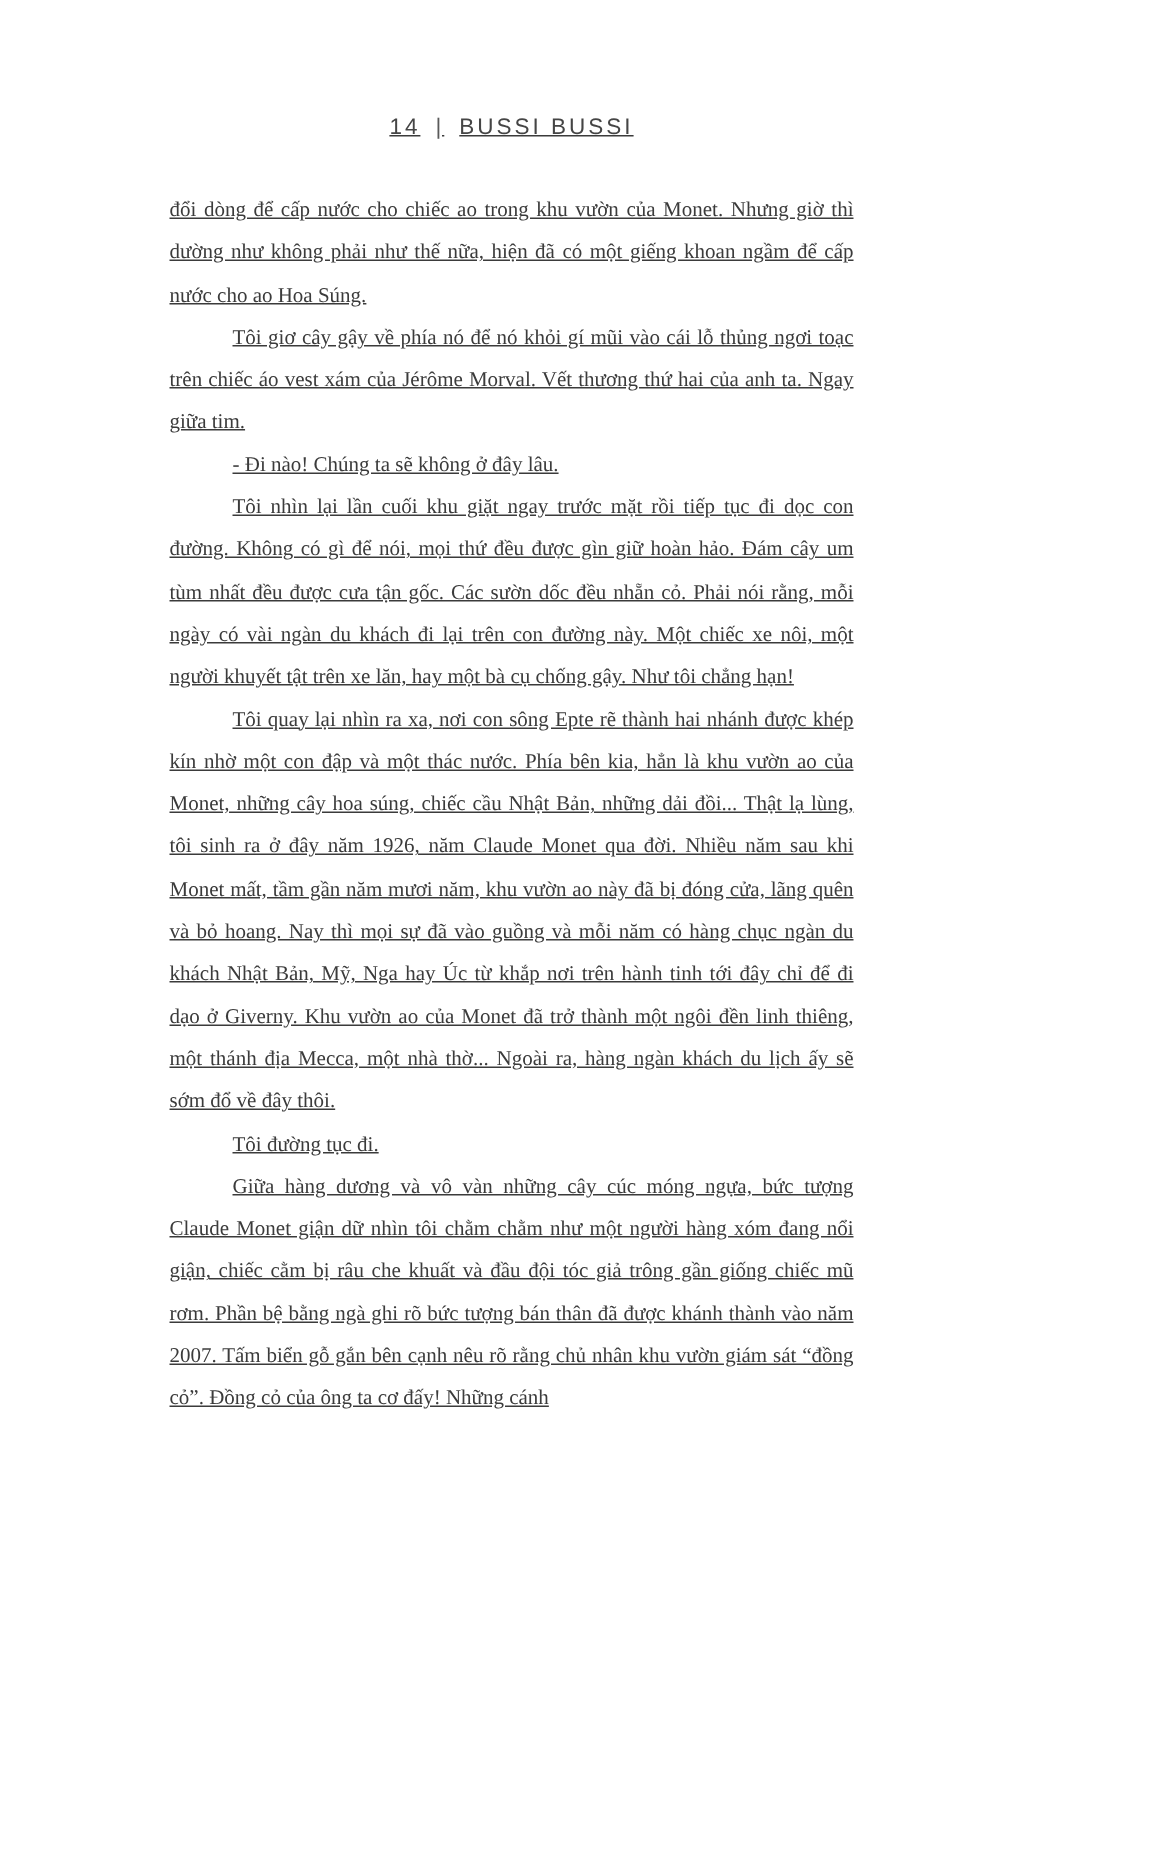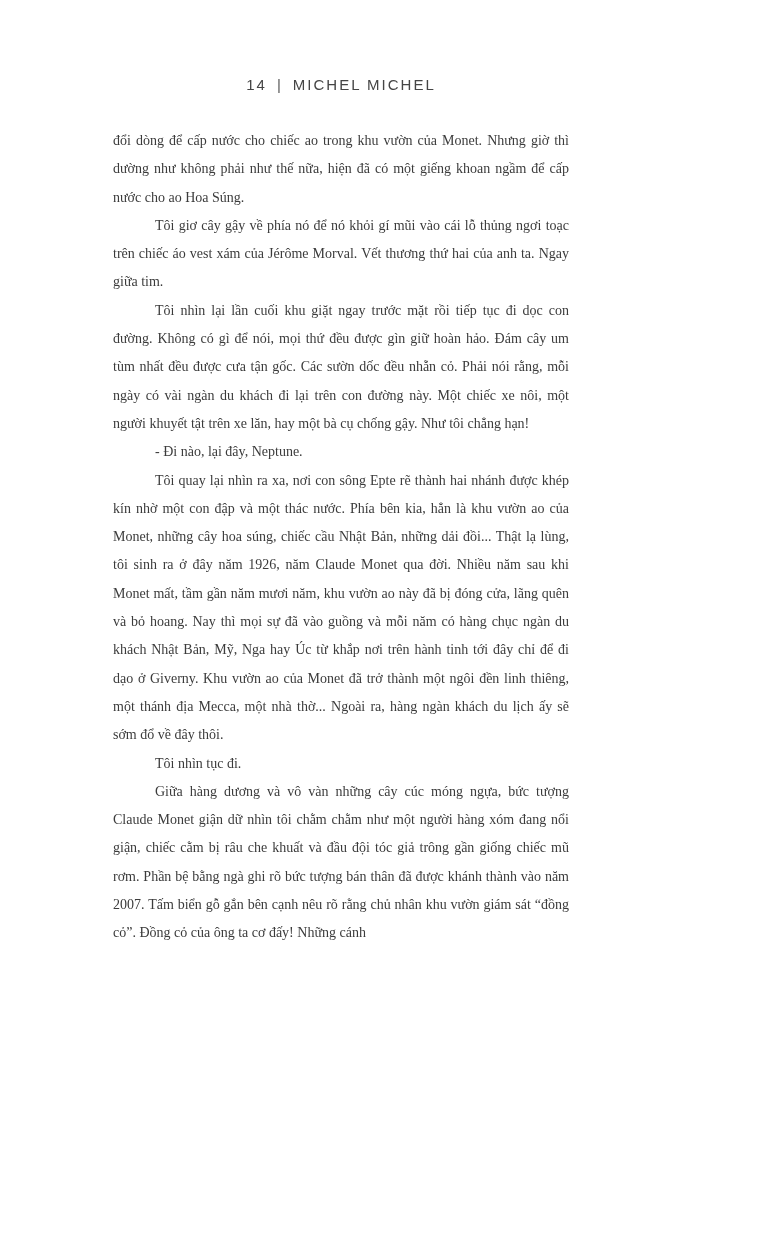--- a/index.html
+++ b/index.html
@@ -20,6 +20,7 @@
     padding: 76px 94px 16px 113px;
     background: #ffffff;
     color: #3b3b3b;
+    text-decoration: underline;
   }
   .page-header {
     display: flex;

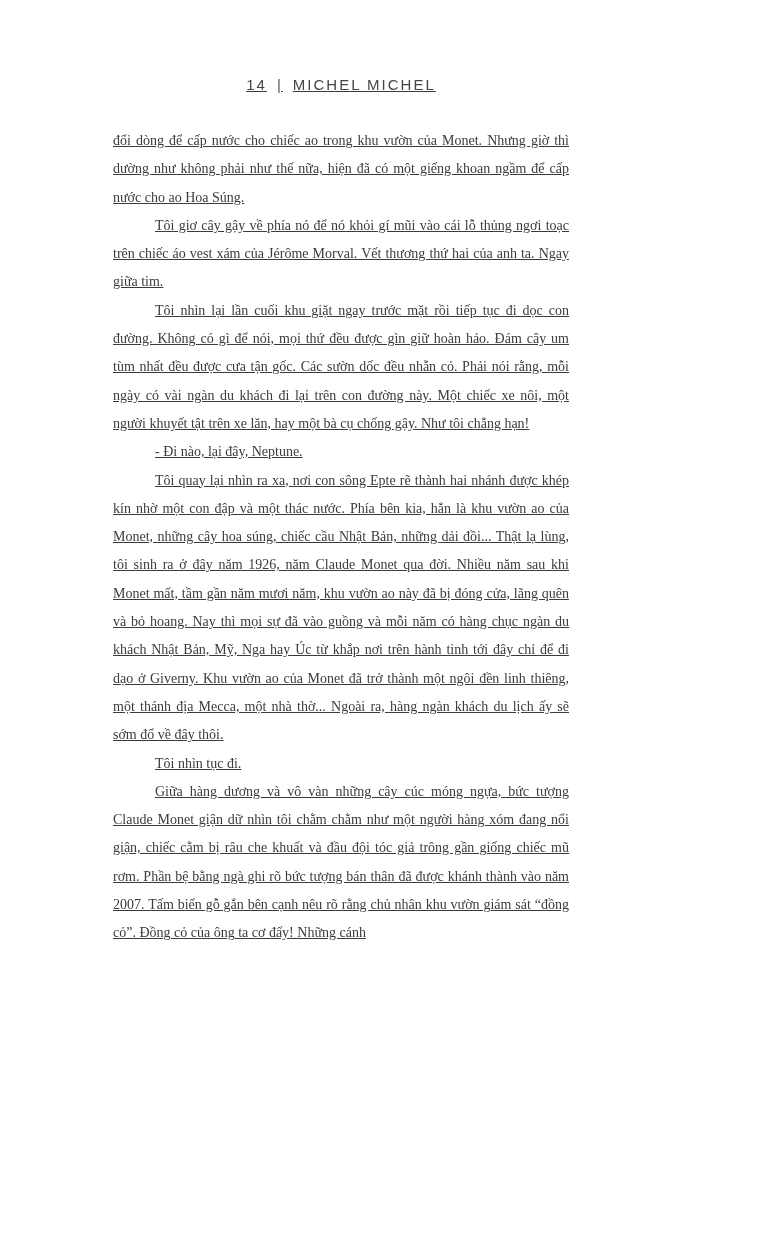--- a/index.html
+++ b/index.html
@@ -59,7 +59,7 @@
   <div class="page-header" style="color: rgb(69, 69, 69);">
     <span>14</span>
     <span class="sep">|</span>
-    <span>MICHEL MICHEL</span>
+    <span>BUSSI BUSSI</span>
   </div>
 
   <div class="page-body">

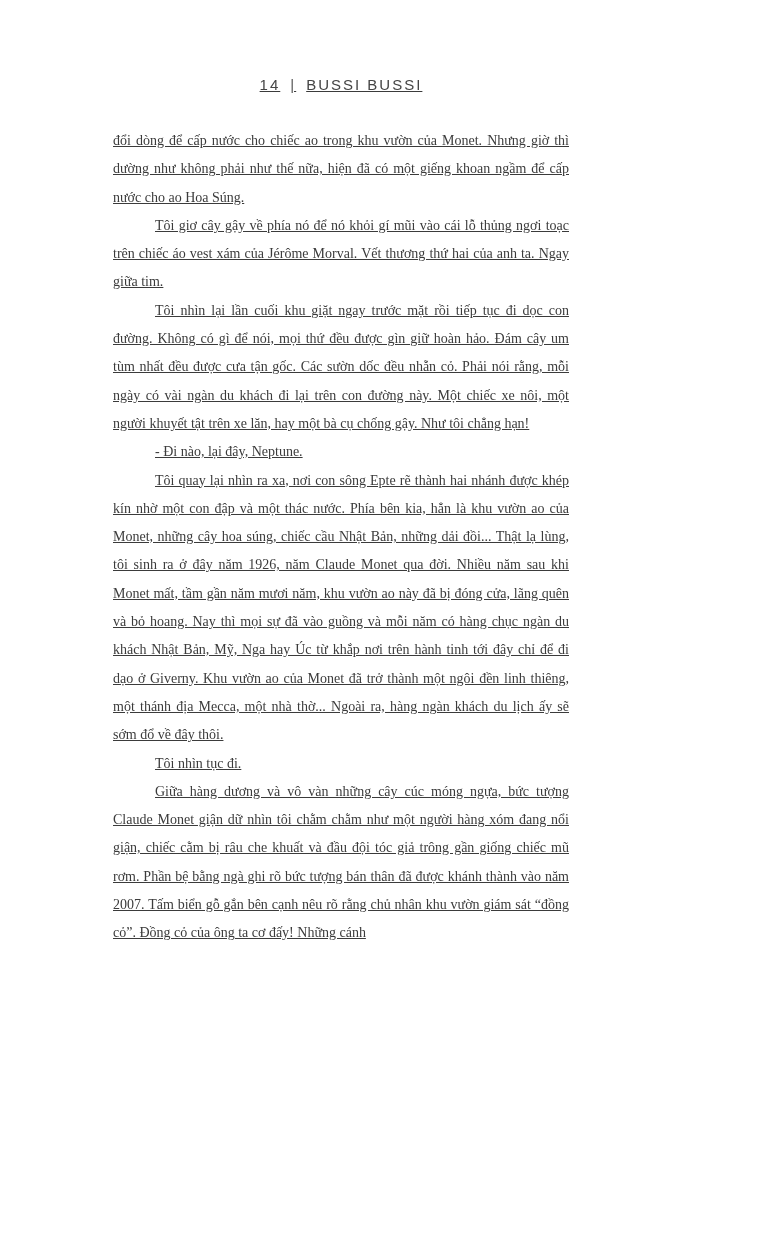--- a/index.html
+++ b/index.html
@@ -65,6 +65,7 @@
   <div class="page-body">
     <p>đổi dòng để cấp nước cho chiếc ao trong khu vườn của Monet. Nhưng giờ thì dường như không phải như thế nữa, hiện đã có một giếng khoan ngầm để cấp nước cho ao Hoa Súng.</p>
     <p class="indent">Tôi giơ cây gậy về phía nó để nó khỏi gí mũi vào cái lỗ thủng ngơi toạc trên chiếc áo vest xám của Jérôme Morval. Vết thương thứ hai của anh ta. Ngay giữa tim.</p>
+    <p class="indent">- Đi nào! Chúng ta sẽ không ở đây lâu.</p>
     <p class="indent">Tôi nhìn lại lần cuối khu giặt ngay trước mặt rồi tiếp tục đi dọc con đường. Không có gì để nói, mọi thứ đều được gìn giữ hoàn hảo. Đám cây um tùm nhất đều được cưa tận gốc. Các sườn dốc đều nhẵn cỏ. Phải nói rằng, mỗi ngày có vài ngàn du khách đi lại trên con đường này. Một chiếc xe nôi, một người khuyết tật trên xe lăn, hay một bà cụ chống gậy. Như tôi chẳng hạn!</p>
     <p class="indent">- Đi nào, lại đây, Neptune.</p>
     <p class="indent">Tôi quay lại nhìn ra xa, nơi con sông Epte rẽ thành hai nhánh được khép kín nhờ một con đập và một thác nước. Phía bên kia, hẳn là khu vườn ao của Monet, những cây hoa súng, chiếc cầu Nhật Bản, những dải đồi... Thật lạ lùng, tôi sinh ra ở đây năm 1926, năm Claude Monet qua đời. Nhiều năm sau khi Monet mất, tầm gần năm mươi năm, khu vườn ao này đã bị đóng cửa, lãng quên và bỏ hoang. Nay thì mọi sự đã vào guồng và mỗi năm có hàng chục ngàn du khách Nhật Bản, Mỹ, Nga hay Úc từ khắp nơi trên hành tinh tới đây chỉ để đi dạo ở Giverny. Khu vườn ao của Monet đã trở thành một ngôi đền linh thiêng, một thánh địa Mecca, một nhà thờ... Ngoài ra, hàng ngàn khách du lịch ấy sẽ sớm đổ về đây thôi.</p>

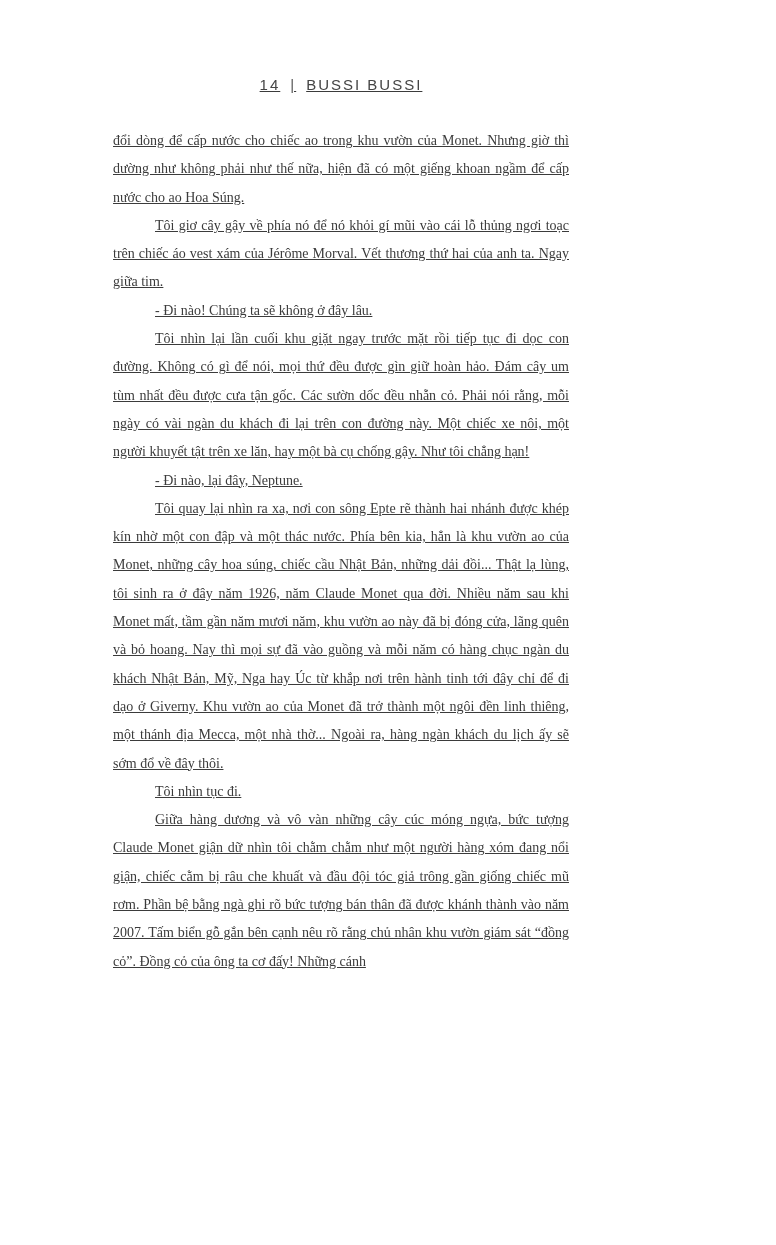--- a/index.html
+++ b/index.html
@@ -67,7 +67,6 @@
     <p class="indent">Tôi giơ cây gậy về phía nó để nó khỏi gí mũi vào cái lỗ thủng ngơi toạc trên chiếc áo vest xám của Jérôme Morval. Vết thương thứ hai của anh ta. Ngay giữa tim.</p>
     <p class="indent">- Đi nào! Chúng ta sẽ không ở đây lâu.</p>
     <p class="indent">Tôi nhìn lại lần cuối khu giặt ngay trước mặt rồi tiếp tục đi dọc con đường. Không có gì để nói, mọi thứ đều được gìn giữ hoàn hảo. Đám cây um tùm nhất đều được cưa tận gốc. Các sườn dốc đều nhẵn cỏ. Phải nói rằng, mỗi ngày có vài ngàn du khách đi lại trên con đường này. Một chiếc xe nôi, một người khuyết tật trên xe lăn, hay một bà cụ chống gậy. Như tôi chẳng hạn!</p>
-    <p class="indent">- Đi nào, lại đây, Neptune.</p>
     <p class="indent">Tôi quay lại nhìn ra xa, nơi con sông Epte rẽ thành hai nhánh được khép kín nhờ một con đập và một thác nước. Phía bên kia, hẳn là khu vườn ao của Monet, những cây hoa súng, chiếc cầu Nhật Bản, những dải đồi... Thật lạ lùng, tôi sinh ra ở đây năm 1926, năm Claude Monet qua đời. Nhiều năm sau khi Monet mất, tầm gần năm mươi năm, khu vườn ao này đã bị đóng cửa, lãng quên và bỏ hoang. Nay thì mọi sự đã vào guồng và mỗi năm có hàng chục ngàn du khách Nhật Bản, Mỹ, Nga hay Úc từ khắp nơi trên hành tinh tới đây chỉ để đi dạo ở Giverny. Khu vườn ao của Monet đã trở thành một ngôi đền linh thiêng, một thánh địa Mecca, một nhà thờ... Ngoài ra, hàng ngàn khách du lịch ấy sẽ sớm đổ về đây thôi.</p>
     <p class="indent">Tôi nhìn tục đi.</p>
     <p class="indent">Giữa hàng dương và vô vàn những cây cúc móng ngựa, bức tượng Claude Monet giận dữ nhìn tôi chằm chằm như một người hàng xóm đang nổi giận, chiếc cằm bị râu che khuất và đầu đội tóc giả trông gần giống chiếc mũ rơm. Phần bệ bằng ngà ghi rõ bức tượng bán thân đã được khánh thành vào năm 2007. Tấm biển gỗ gắn bên cạnh nêu rõ rằng chủ nhân khu vườn giám sát “đồng cỏ”. Đồng cỏ của ông ta cơ đấy! Những cánh</p>

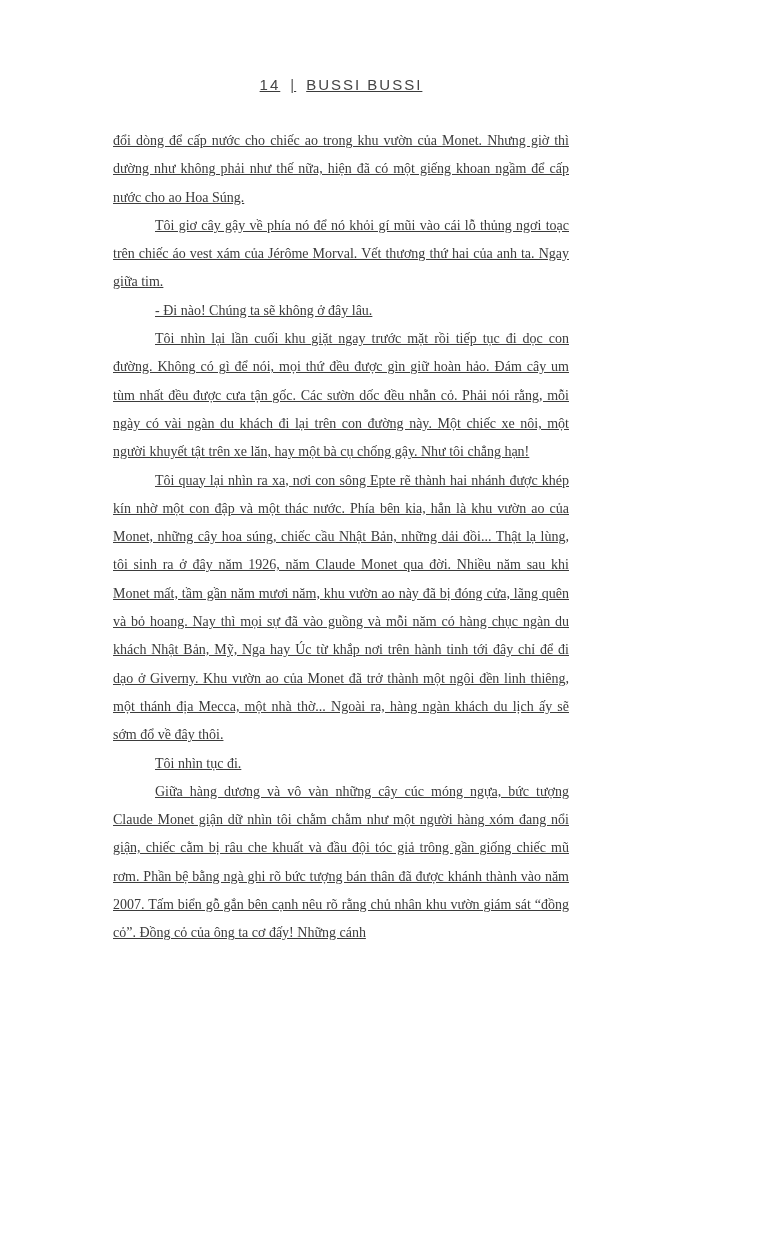--- a/index.html
+++ b/index.html
@@ -68,7 +68,7 @@
     <p class="indent">- Đi nào! Chúng ta sẽ không ở đây lâu.</p>
     <p class="indent">Tôi nhìn lại lần cuối khu giặt ngay trước mặt rồi tiếp tục đi dọc con đường. Không có gì để nói, mọi thứ đều được gìn giữ hoàn hảo. Đám cây um tùm nhất đều được cưa tận gốc. Các sườn dốc đều nhẵn cỏ. Phải nói rằng, mỗi ngày có vài ngàn du khách đi lại trên con đường này. Một chiếc xe nôi, một người khuyết tật trên xe lăn, hay một bà cụ chống gậy. Như tôi chẳng hạn!</p>
     <p class="indent">Tôi quay lại nhìn ra xa, nơi con sông Epte rẽ thành hai nhánh được khép kín nhờ một con đập và một thác nước. Phía bên kia, hẳn là khu vườn ao của Monet, những cây hoa súng, chiếc cầu Nhật Bản, những dải đồi... Thật lạ lùng, tôi sinh ra ở đây năm 1926, năm Claude Monet qua đời. Nhiều năm sau khi Monet mất, tầm gần năm mươi năm, khu vườn ao này đã bị đóng cửa, lãng quên và bỏ hoang. Nay thì mọi sự đã vào guồng và mỗi năm có hàng chục ngàn du khách Nhật Bản, Mỹ, Nga hay Úc từ khắp nơi trên hành tinh tới đây chỉ để đi dạo ở Giverny. Khu vườn ao của Monet đã trở thành một ngôi đền linh thiêng, một thánh địa Mecca, một nhà thờ... Ngoài ra, hàng ngàn khách du lịch ấy sẽ sớm đổ về đây thôi.</p>
-    <p class="indent">Tôi nhìn tục đi.</p>
+    <p class="indent">Tôi đường tục đi.</p>
     <p class="indent">Giữa hàng dương và vô vàn những cây cúc móng ngựa, bức tượng Claude Monet giận dữ nhìn tôi chằm chằm như một người hàng xóm đang nổi giận, chiếc cằm bị râu che khuất và đầu đội tóc giả trông gần giống chiếc mũ rơm. Phần bệ bằng ngà ghi rõ bức tượng bán thân đã được khánh thành vào năm 2007. Tấm biển gỗ gắn bên cạnh nêu rõ rằng chủ nhân khu vườn giám sát “đồng cỏ”. Đồng cỏ của ông ta cơ đấy! Những cánh</p>
   </div>
 

